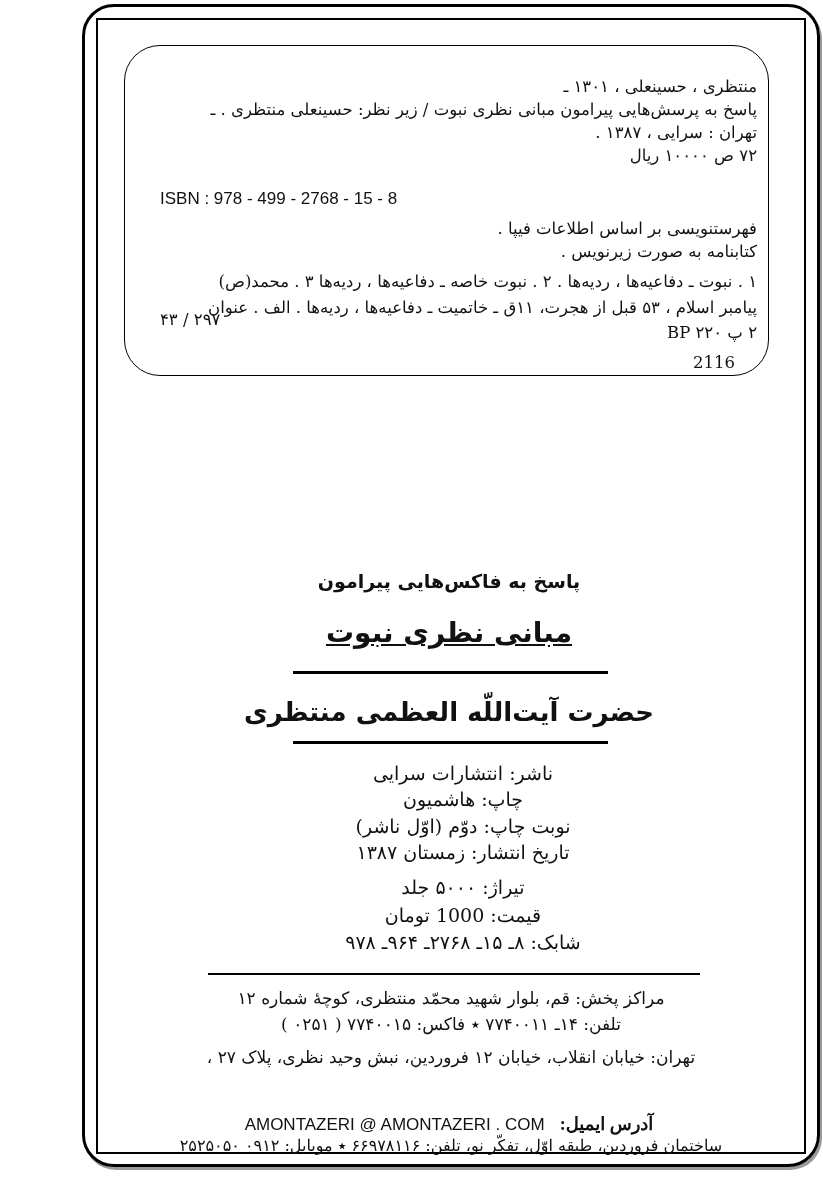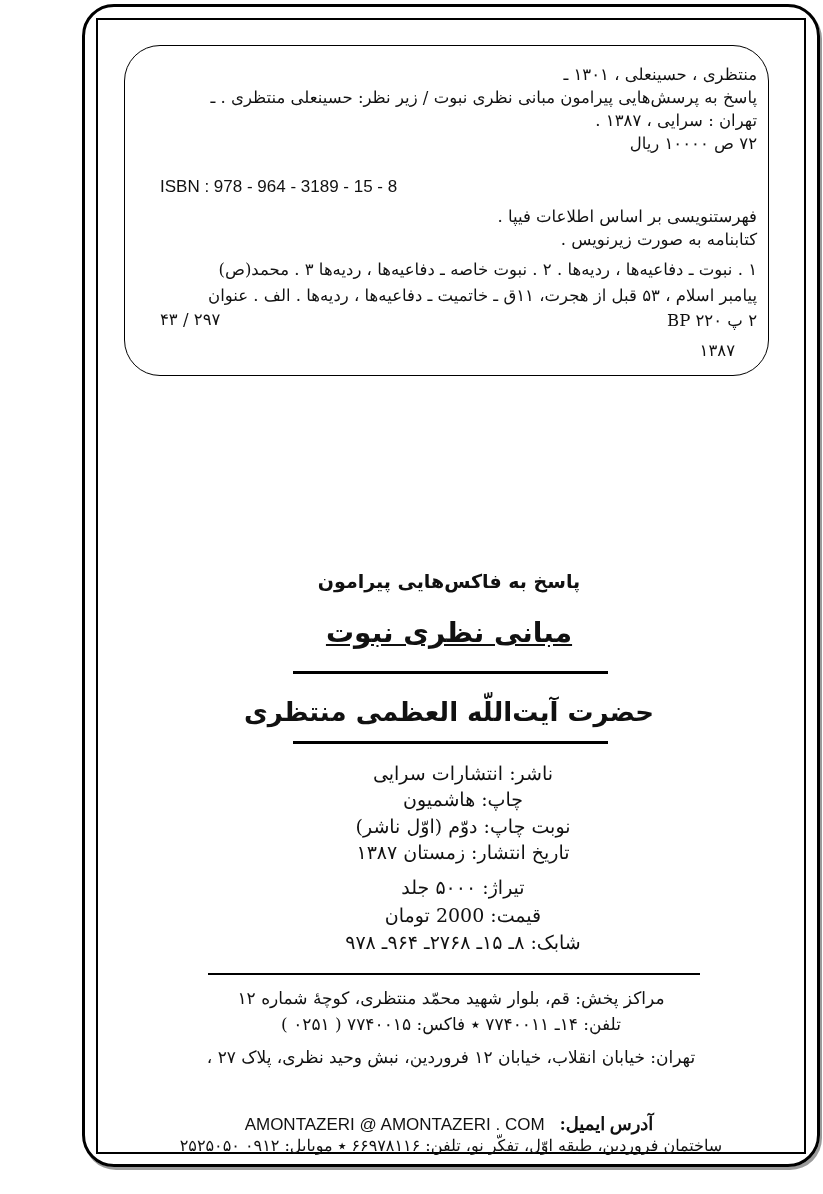--- a/index.html
+++ b/index.html
@@ -56,6 +56,7 @@
       line-height: 22px;
       white-space: nowrap;
       direction: rtl;
+      margin-top: 12px;
     }
     .cat-line.ltr {
       direction: ltr;

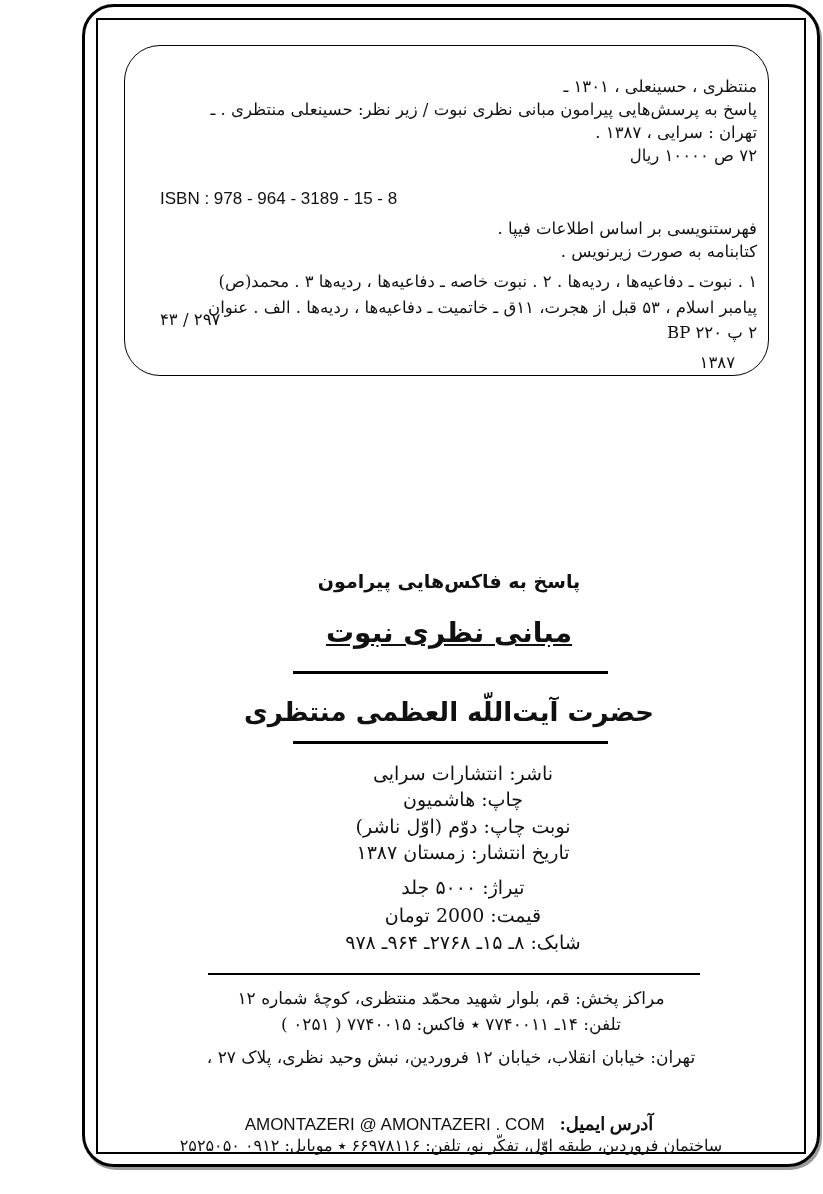--- a/index.html
+++ b/index.html
@@ -135,7 +135,7 @@
 <div class="cat-line" style="top:87px;">پاسخ به پرسش‌هایی پیرامون مبانی نظری نبوت / زیر نظر: حسینعلی منتظری . ـ</div>
 <div class="cat-line" style="top:110px;">تهران : سرایی ، ۱۳۸۷ .</div>
 <div class="cat-line" style="top:133px;">۷۲ ص   ۱۰۰۰۰ ریال</div>
-<div class="cat-line ltr" style="top:176px; left:160px; right:auto;">ISBN : 978 - 964 - 3189 - 15 - 8</div>
+<div class="cat-line ltr" style="top:176px; left:160px; right:auto;">ISBN : 978 - 499 - 2768 - 15 - 8</div>
 <div class="cat-line" style="top:206px;">فهرستنویسی بر اساس اطلاعات فیپا .</div>
 <div class="cat-line" style="top:229px;">کتابنامه به صورت زیرنویس .</div>
 <div class="cat-line" style="top:259px;">۱ . نبوت ـ دفاعیه‌ها ، ردیه‌ها .  ۲ . نبوت خاصه ـ دفاعیه‌ها ، ردیه‌ها  ۳ . محمد(ص)</div>

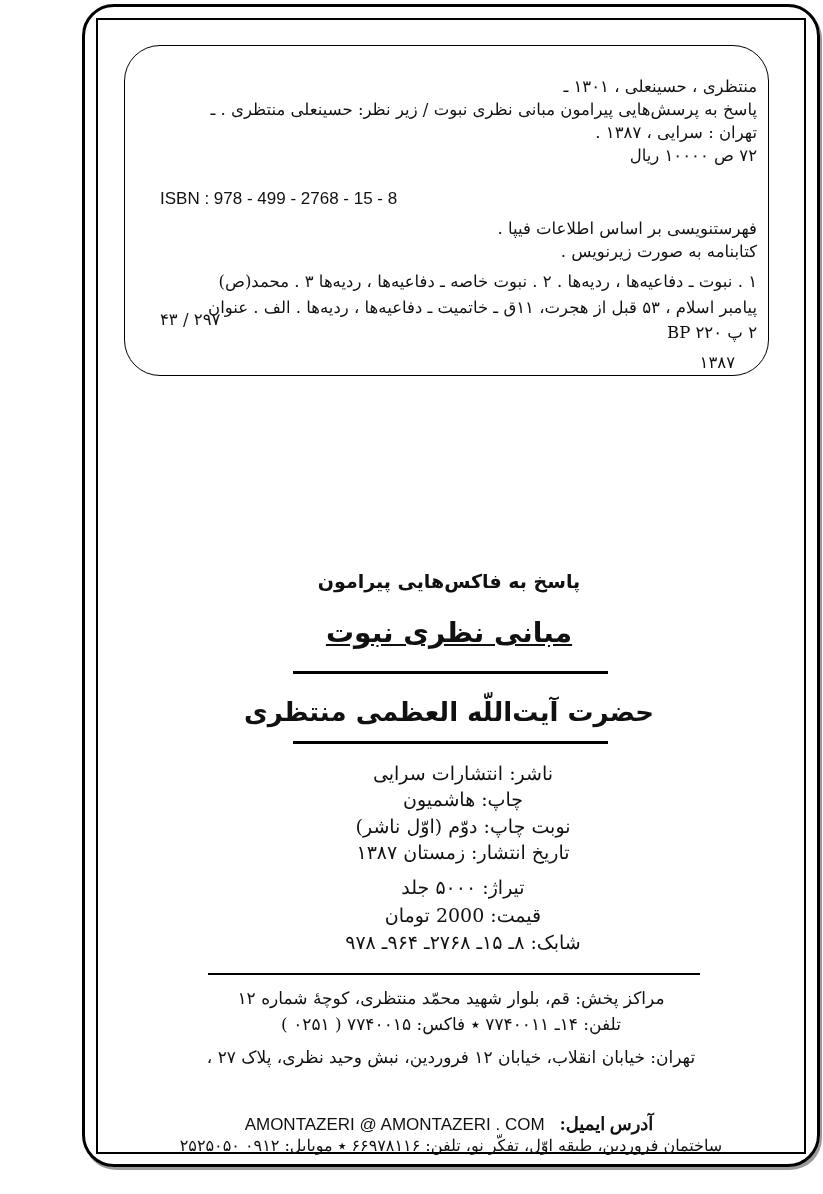--- a/index.html
+++ b/index.html
@@ -144,7 +144,7 @@
   <span class="rtl">۲ پ ۲۲۰ BP</span>
 </div>
 <div class="cat-left" style="top:310px;">۲۹۷ / ۴۳</div>
-<div class="cat-line" style="top:340px; right:88px;">۱۳۸۷</div>
+<div class="cat-line" style="top:340px; right:88px;">2116</div>
 
 <div class="center-block subtitle" style="top:570px;">پاسخ به فاکس‌هایی پیرامون</div>
 <div class="center-block title" style="top:616px;">مبانی نظری نبوت</div>

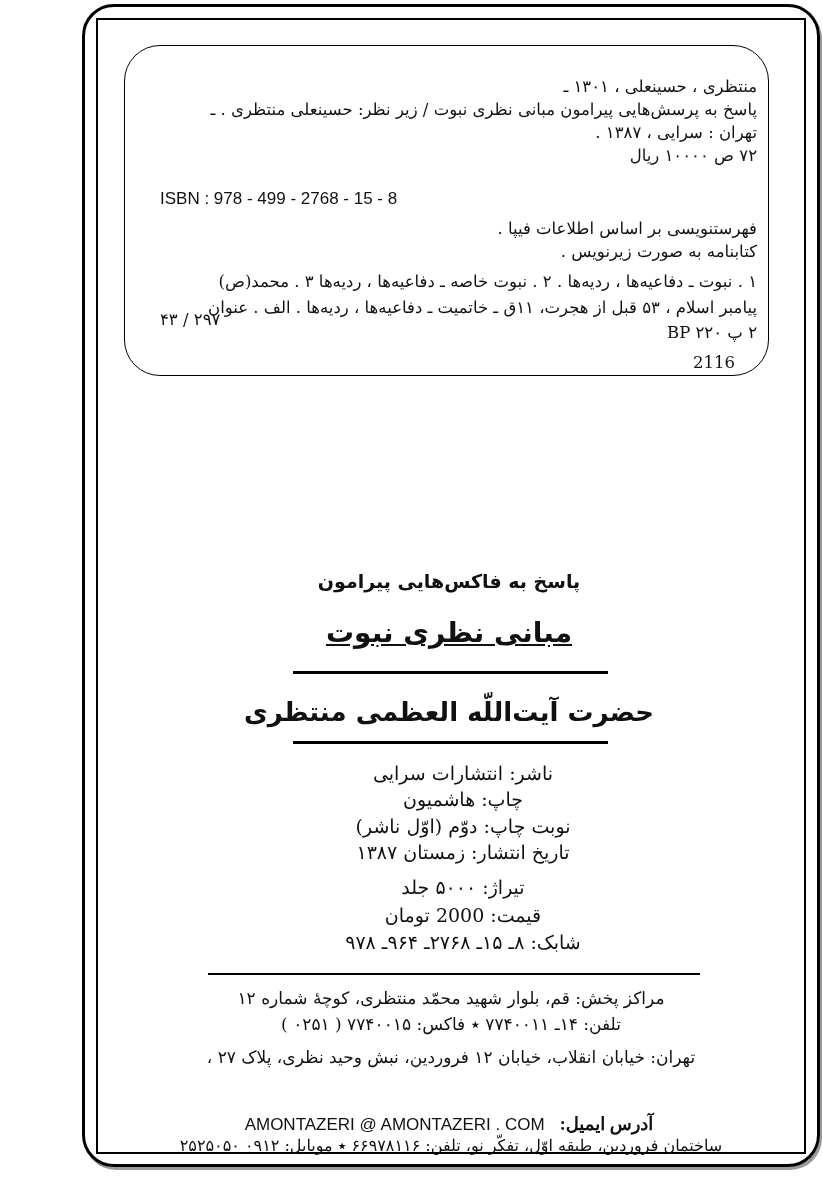--- a/index.html
+++ b/index.html
@@ -157,7 +157,7 @@
 <div class="center-block info-line" style="top:815px; left:110px;">نوبت چاپ: دوّم (اوّل ناشر)</div>
 <div class="center-block info-line" style="top:841px; left:110px;">تاریخ انتشار:  زمستان ۱۳۸۷</div>
 <div class="center-block info-line" style="top:876px; left:110px;">تیراژ:  ۵۰۰۰ جلد</div>
-<div class="center-block info-line" style="top:904px; left:110px;">قیمت:  2000 تومان</div>
+<div class="center-block info-line" style="top:904px; left:110px;">قیمت:  1000 تومان</div>
 <div class="center-block info-line" style="top:931px; left:110px;">شابک: ۸ـ ۱۵ـ ۲۷۶۸ـ ۹۶۴ـ ۹۷۸</div>
 
 <div class="rule" style="left:208px; width:492px; top:973px; height:2px;"></div>

